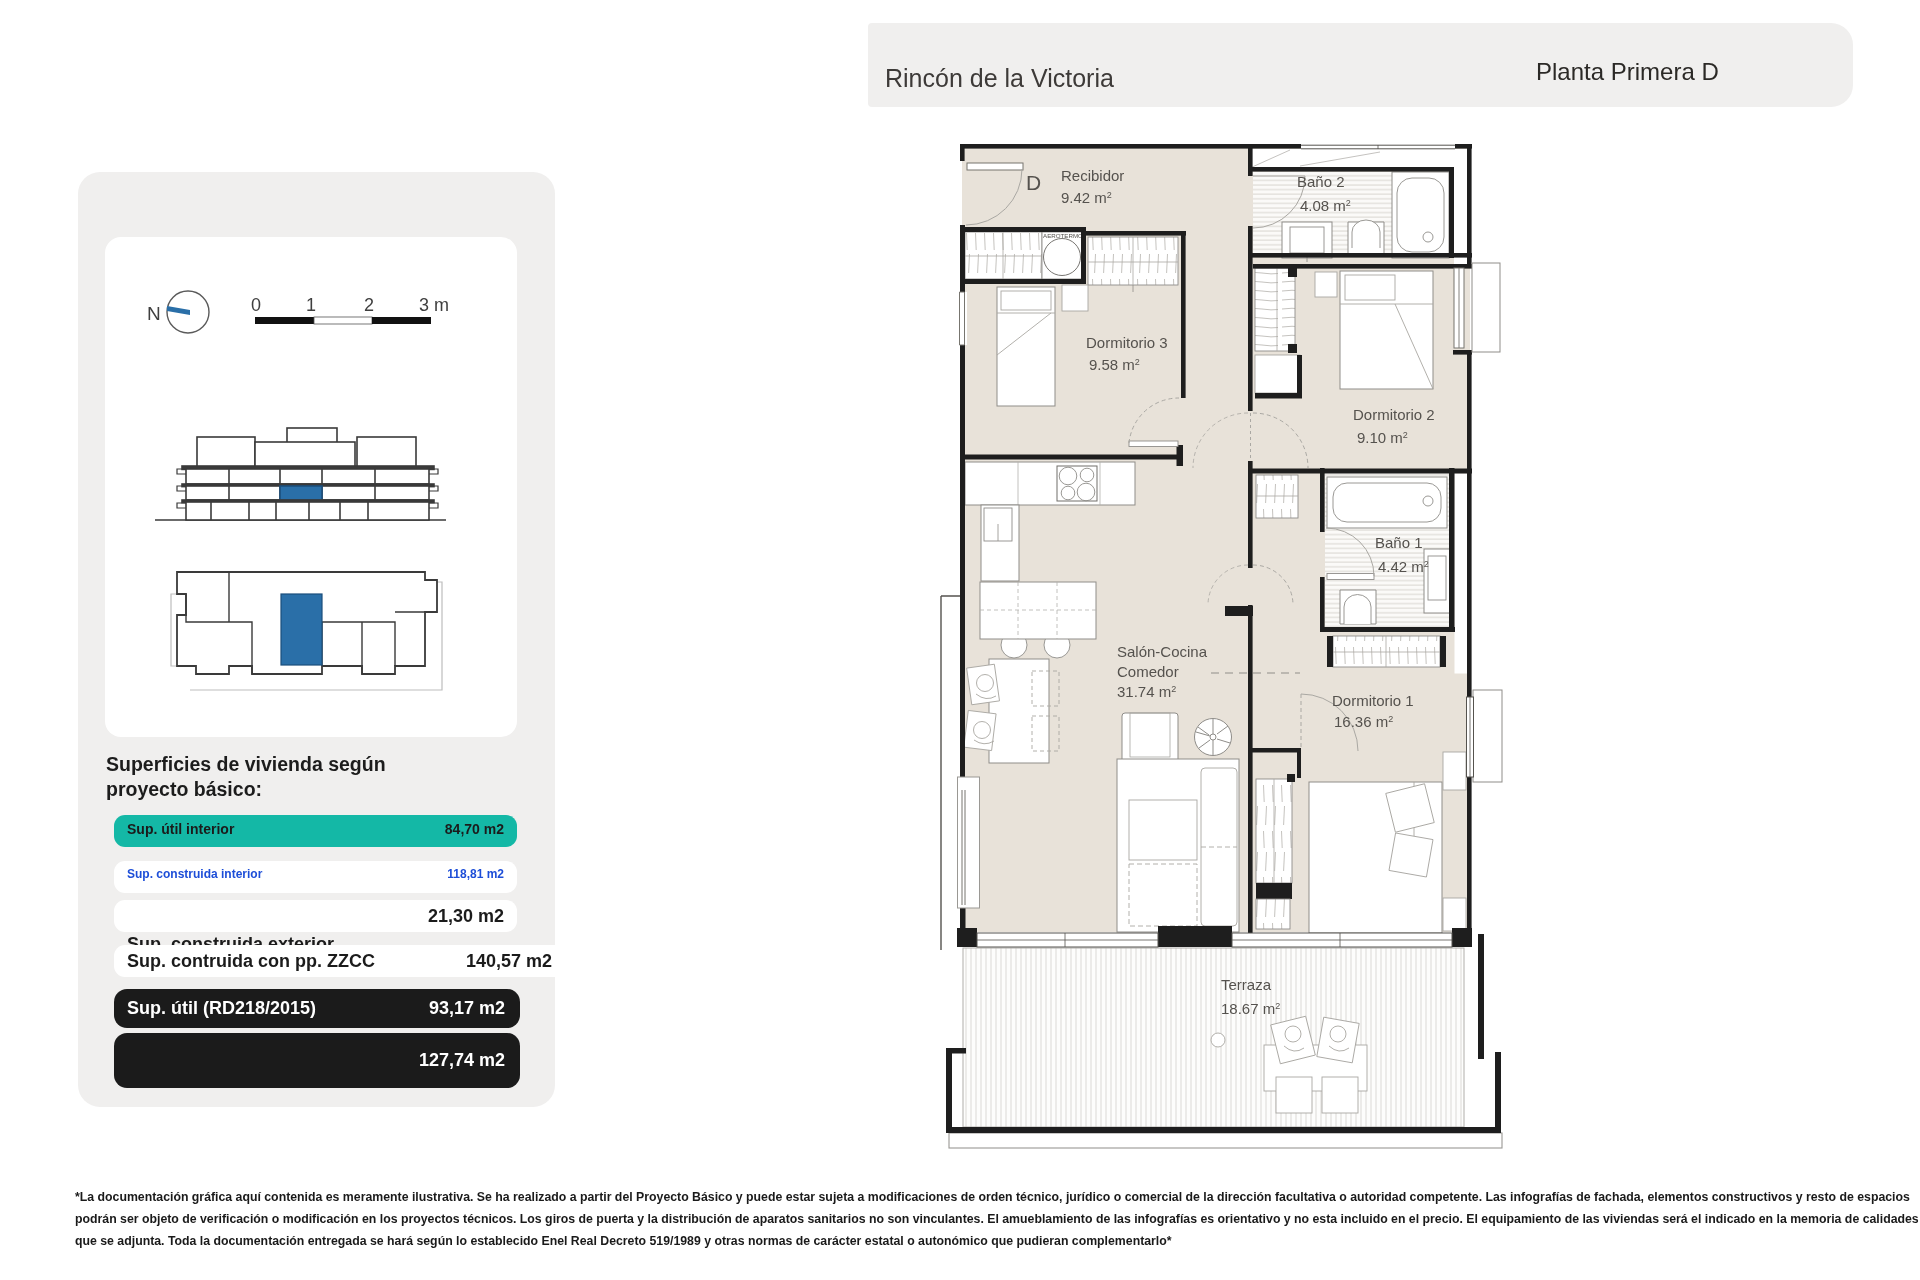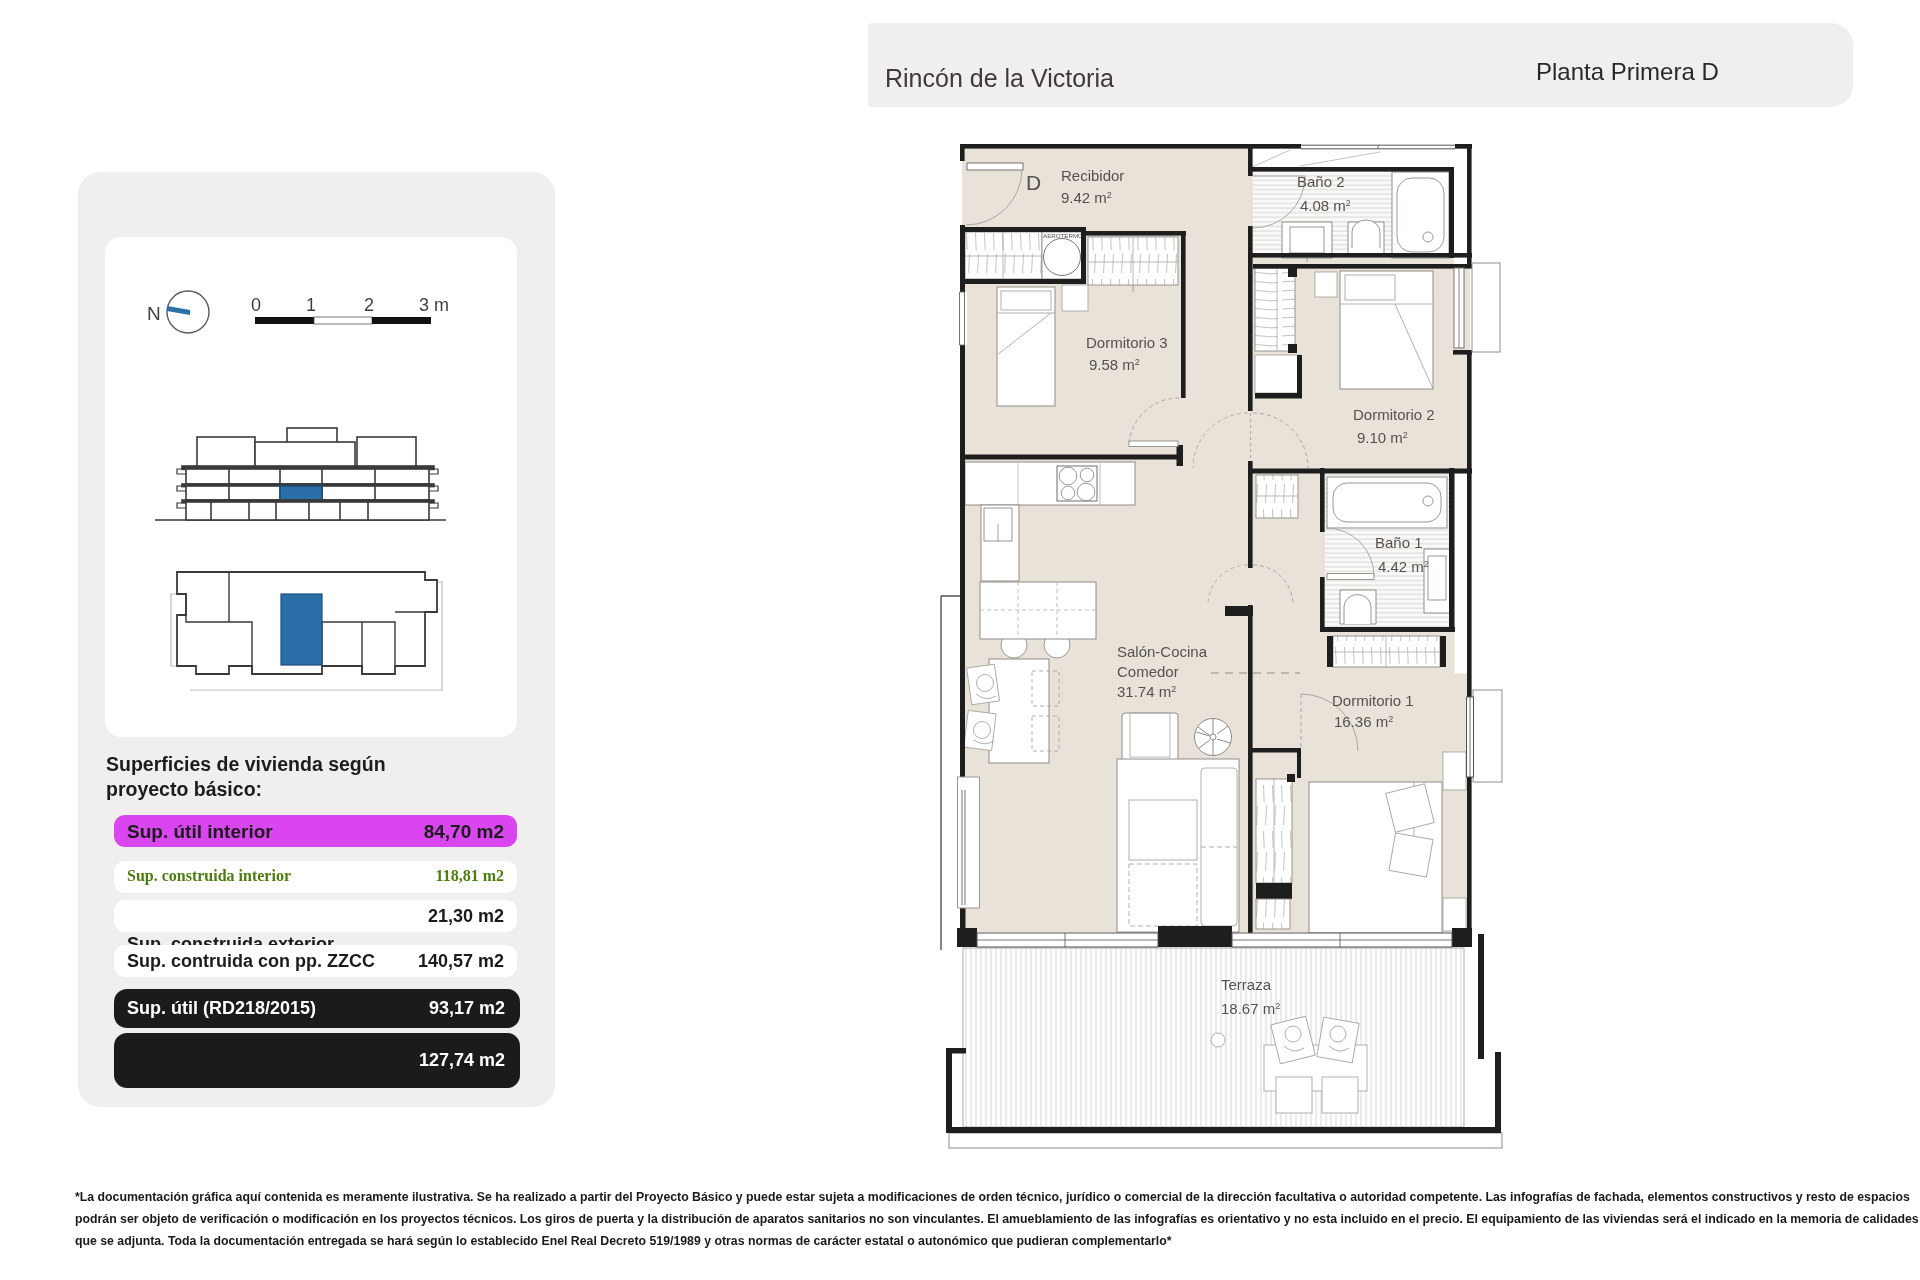--- a/index.html
+++ b/index.html
@@ -92,7 +92,7 @@
 
 <div class="abs" style="left:106px;top:752px;width:400px;font-size:19.5px;font-weight:700;color:#1c1c1c;line-height:25px;">Superficies de vivienda según<br>proyecto básico:</div>
 
-<div class="abs" style="left:114px;top:815px;width:403px;height:32px;background:#d946ef;border-radius:11px;font-size:19px;font-weight:700;color:#1b1b1b;">
+<div class="abs" style="left:114px;top:815px;width:403px;height:32px;background:#14b8a6;border-radius:11px;font-size:14px;font-weight:700;color:#1b1b1b;">
     <span class="abs" style="left:13px;top:6px;">Sup. útil interior</span>
     <span class="abs" style="right:13px;top:6px;">84,70 m2</span>
   </div>

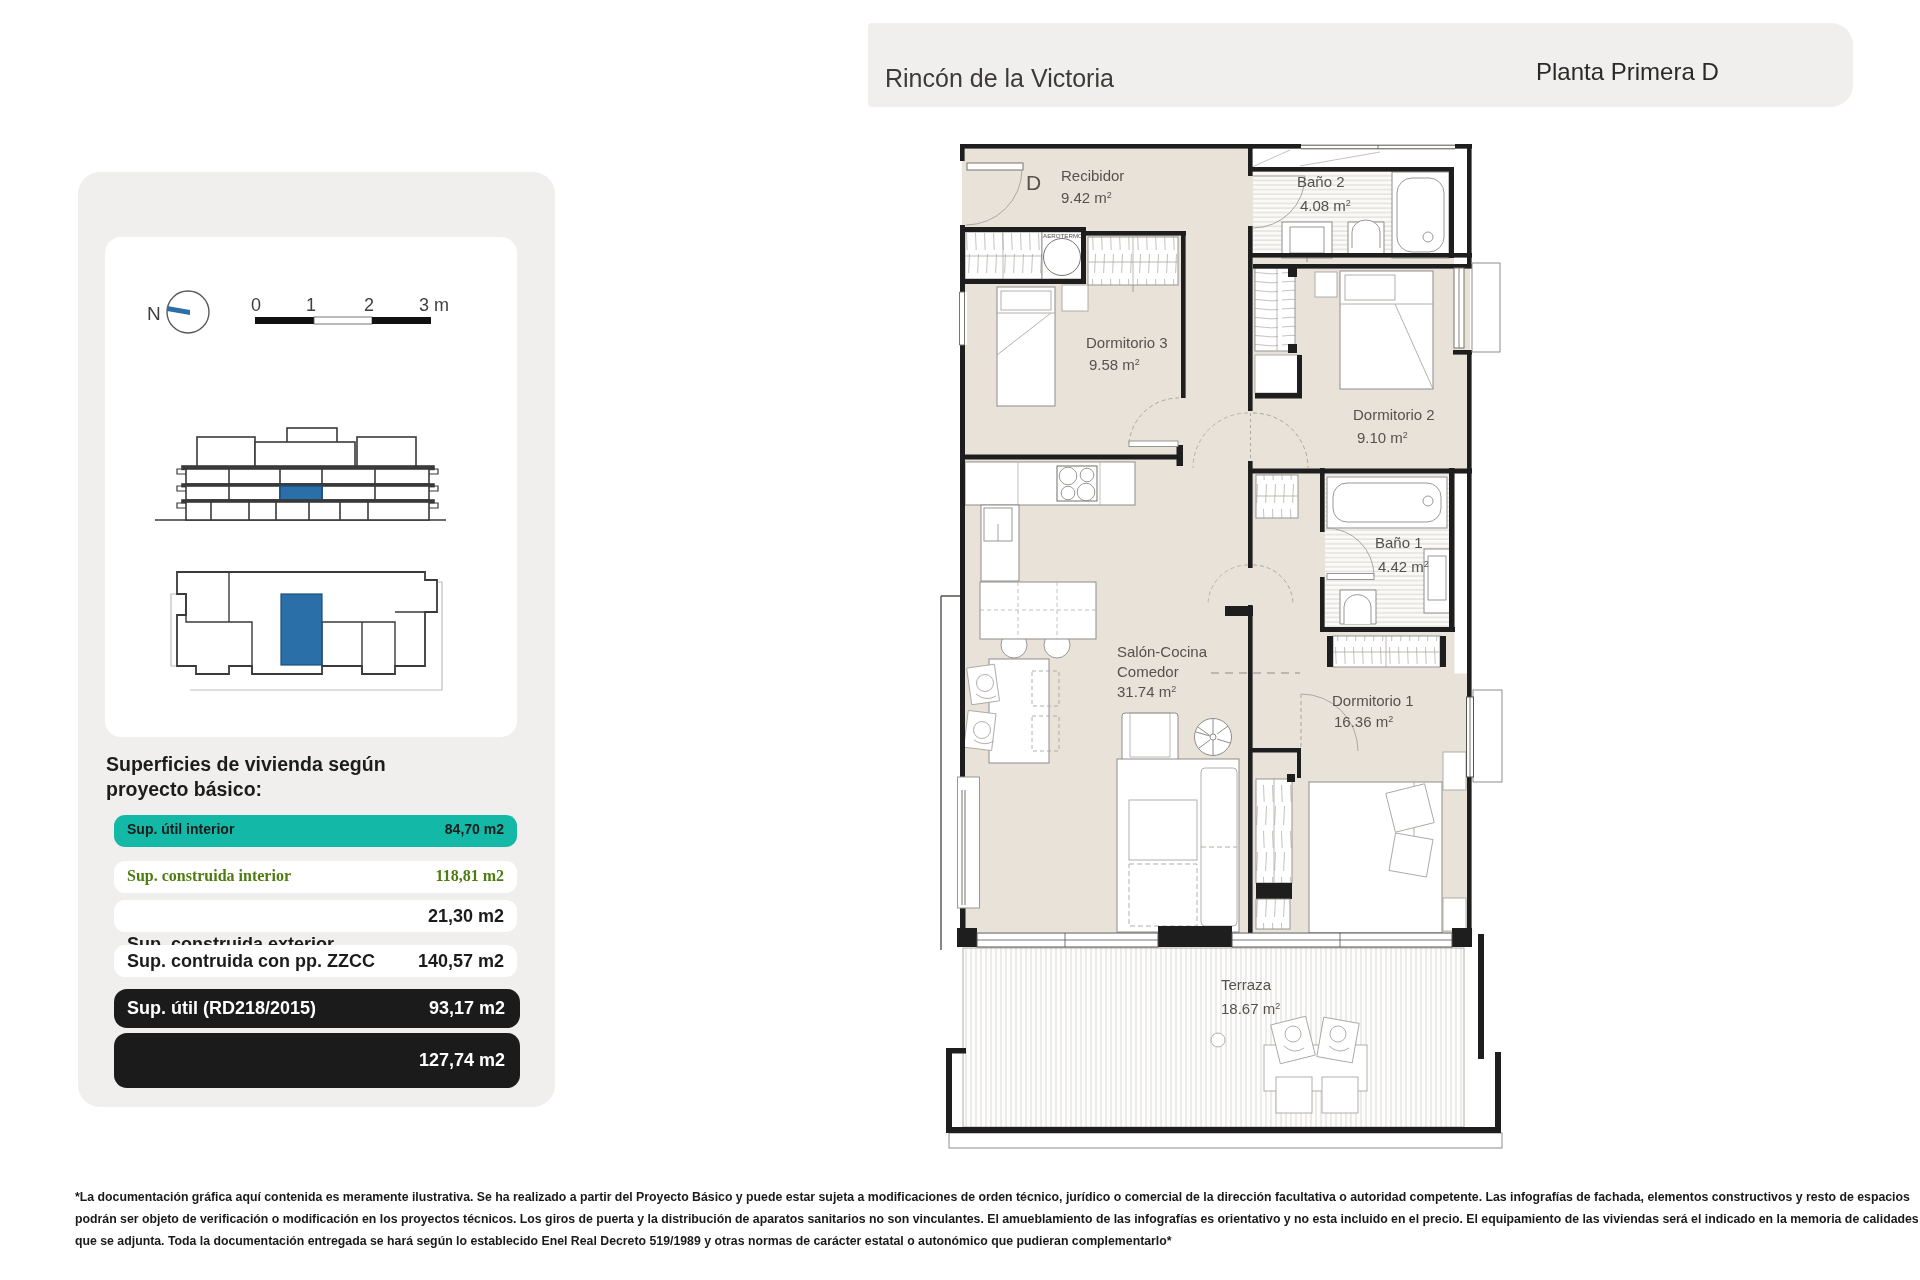--- a/index.html
+++ b/index.html
@@ -97,7 +97,7 @@
     <span class="abs" style="right:13px;top:6px;">84,70 m2</span>
   </div>
 
-<div class="abs" style="left:114px;top:861px;width:403px;height:32px;background:#ffffff;border-radius:11px;font-size:16px;font-weight:700;color:#4d7c0f;font-family:Liberation Serif, serif;">
+<div class="abs" style="left:114px;top:861px;width:403px;height:32px;background:#ffffff;border-radius:11px;font-size:12px;font-weight:700;color:#1d4ed8;">
     <span class="abs" style="left:13px;top:6px;">Sup. construida interior</span>
     <span class="abs" style="right:13px;top:6px;">118,81 m2</span>
   </div>

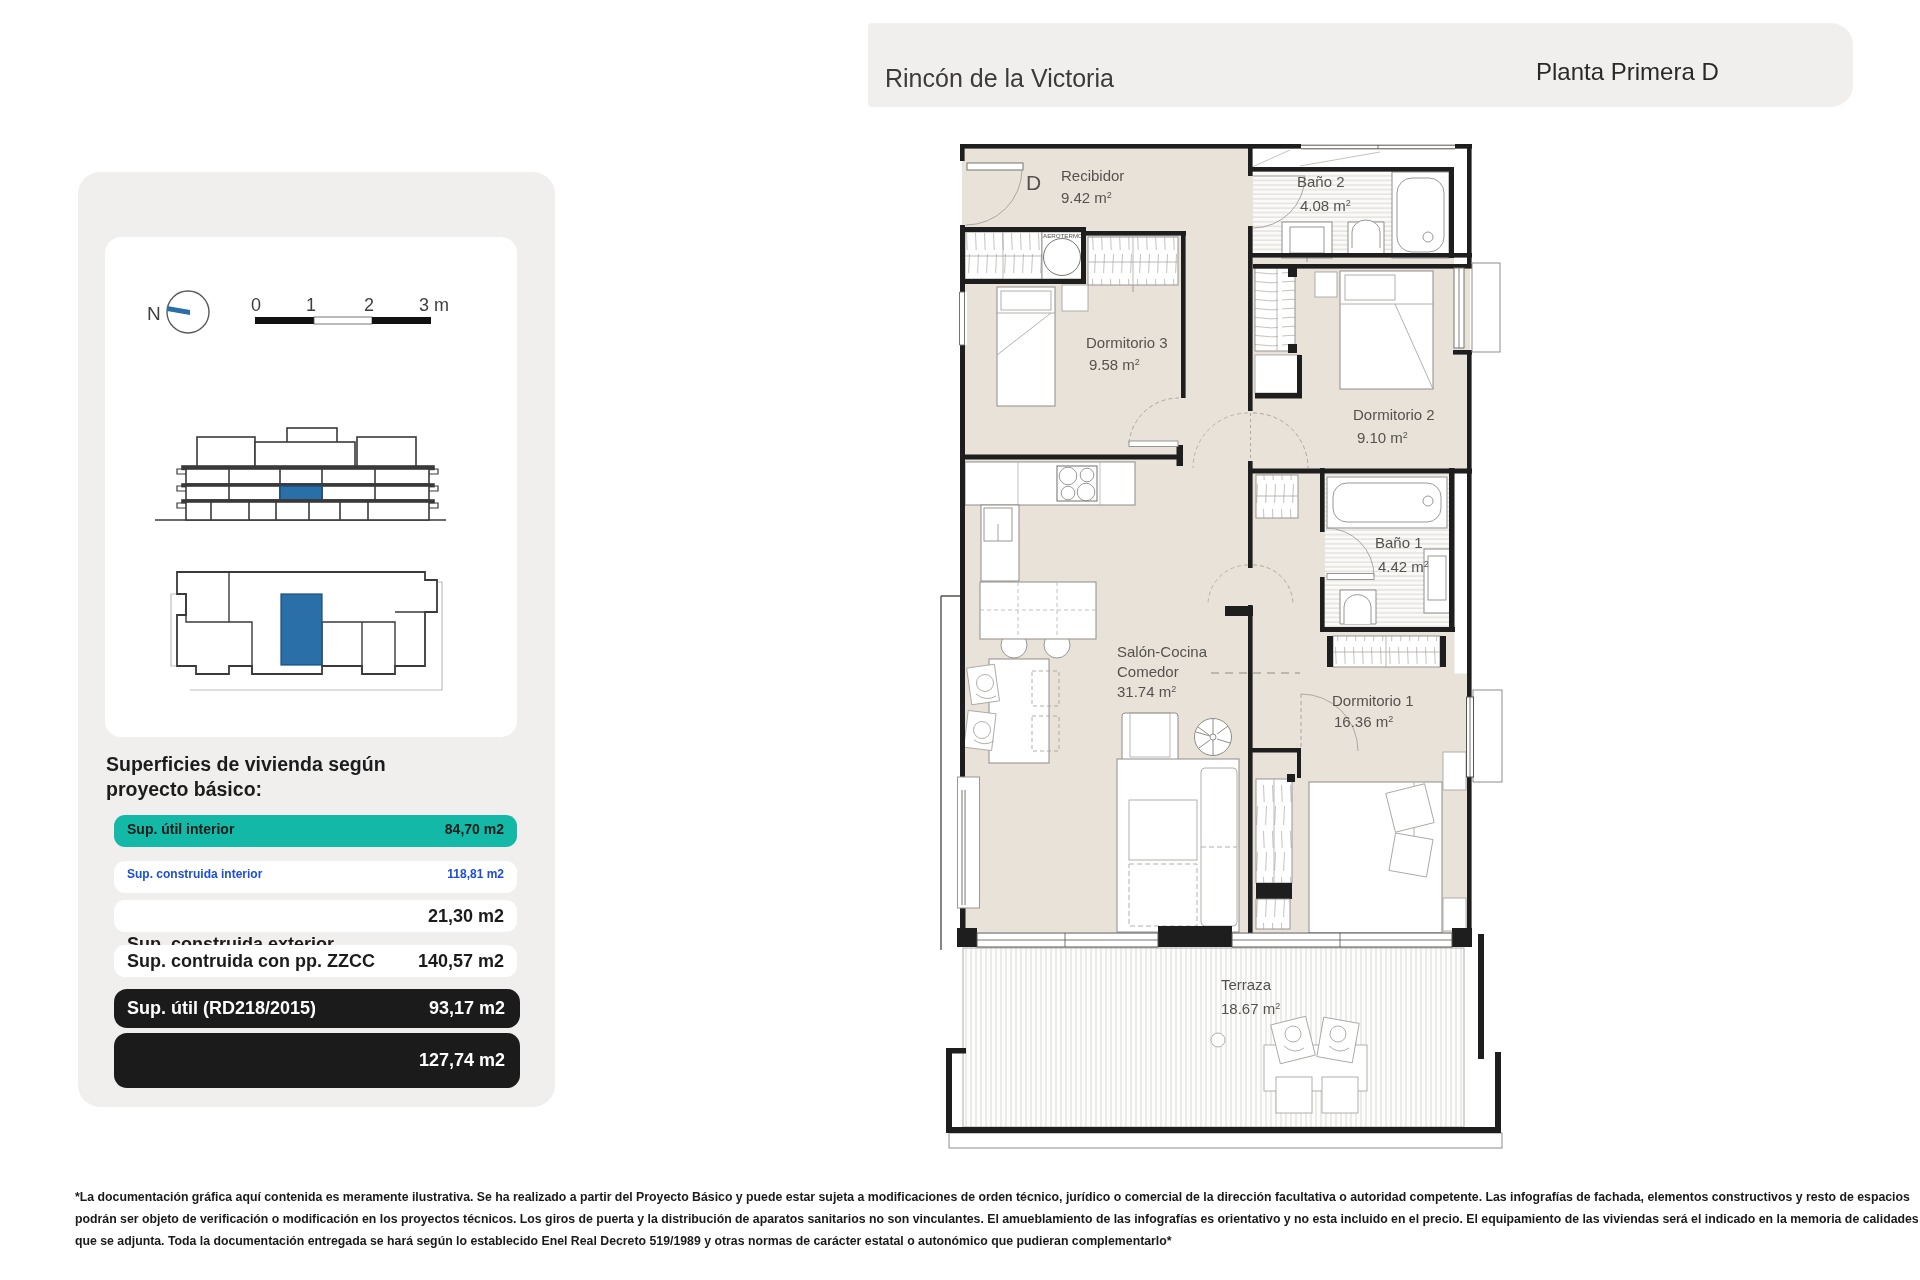--- a/index.html
+++ b/index.html
@@ -107,7 +107,7 @@
     <span class="abs" style="right:13px;top:6px;">21,30 m2</span>
   </div>
 
-<div class="abs" style="left:114px;top:945px;width:403px;height:32px;background:#ffffff;border-radius:11px;font-size:18px;font-weight:700;color:#1b1b1b;">
+<div class="abs" style="left:114px;top:945px;width:403px;height:32px;background:#ffffff;border-radius:11px;font-size:18px;font-weight:700;color:#1b1b1b;padding-left:48px;">
     <span class="abs" style="left:13px;top:6px;">Sup. contruida con pp. ZZCC</span>
     <span class="abs" style="right:13px;top:6px;">140,57 m2</span>
   </div>

